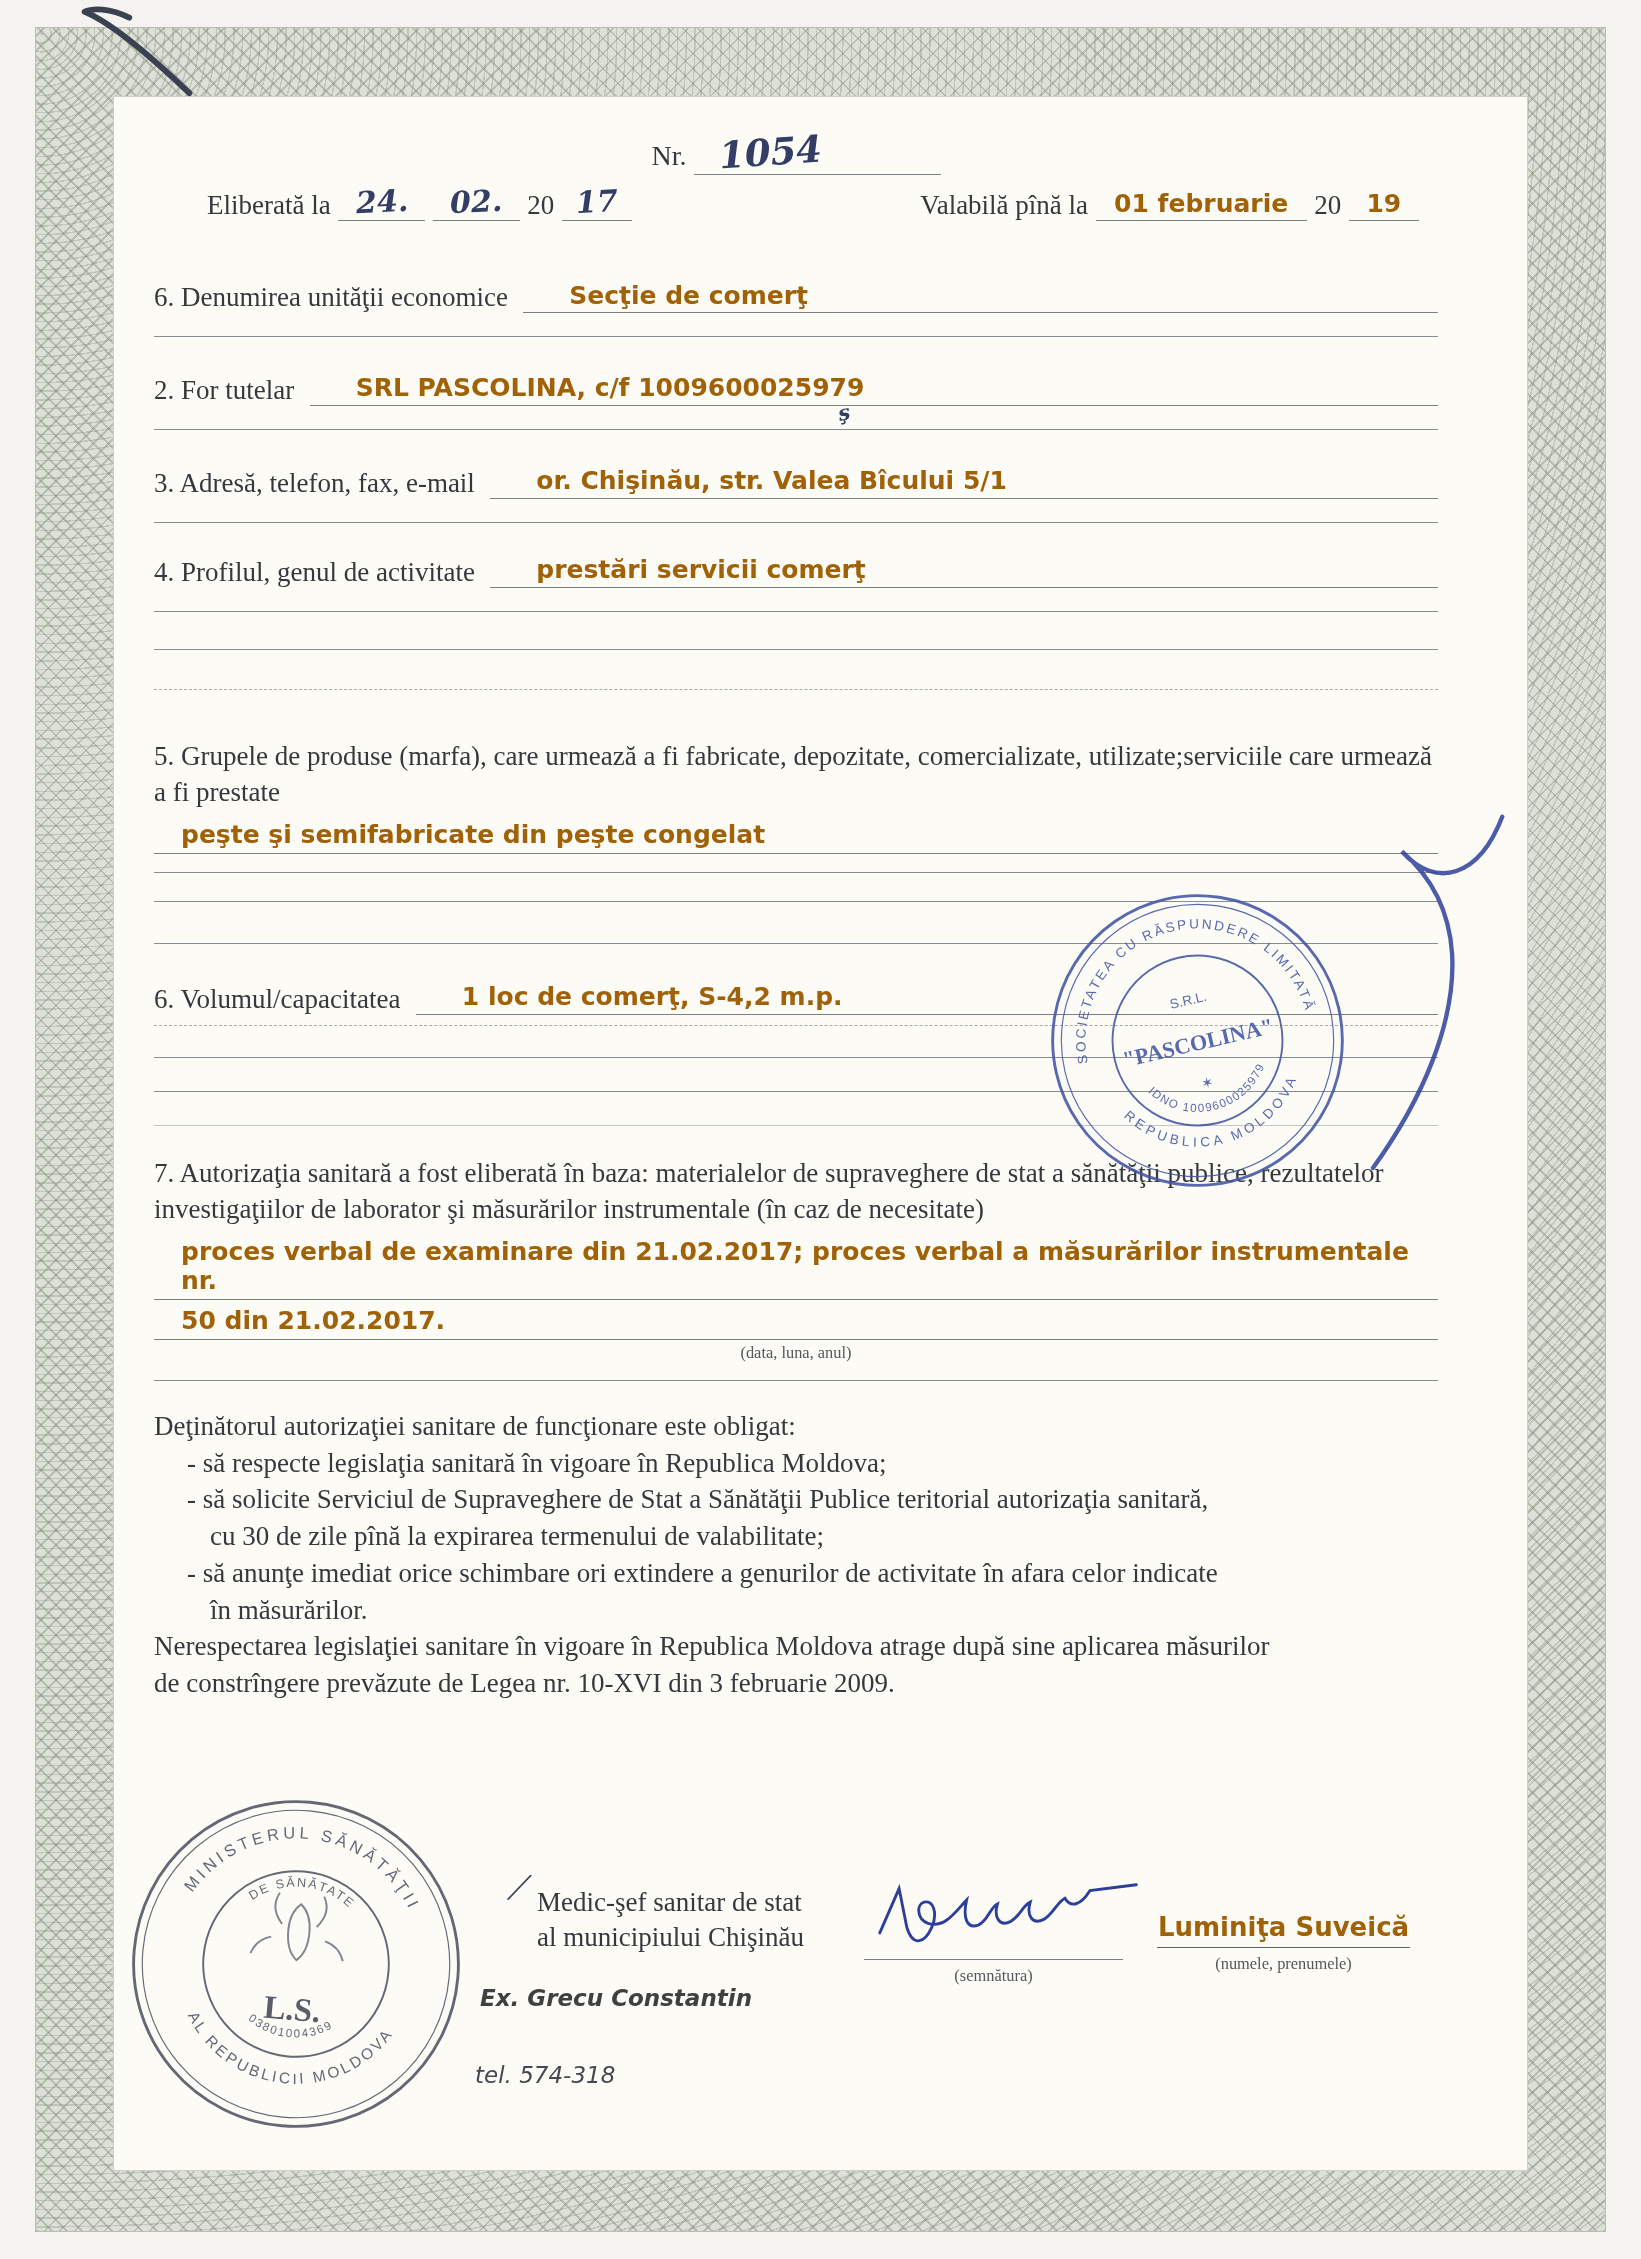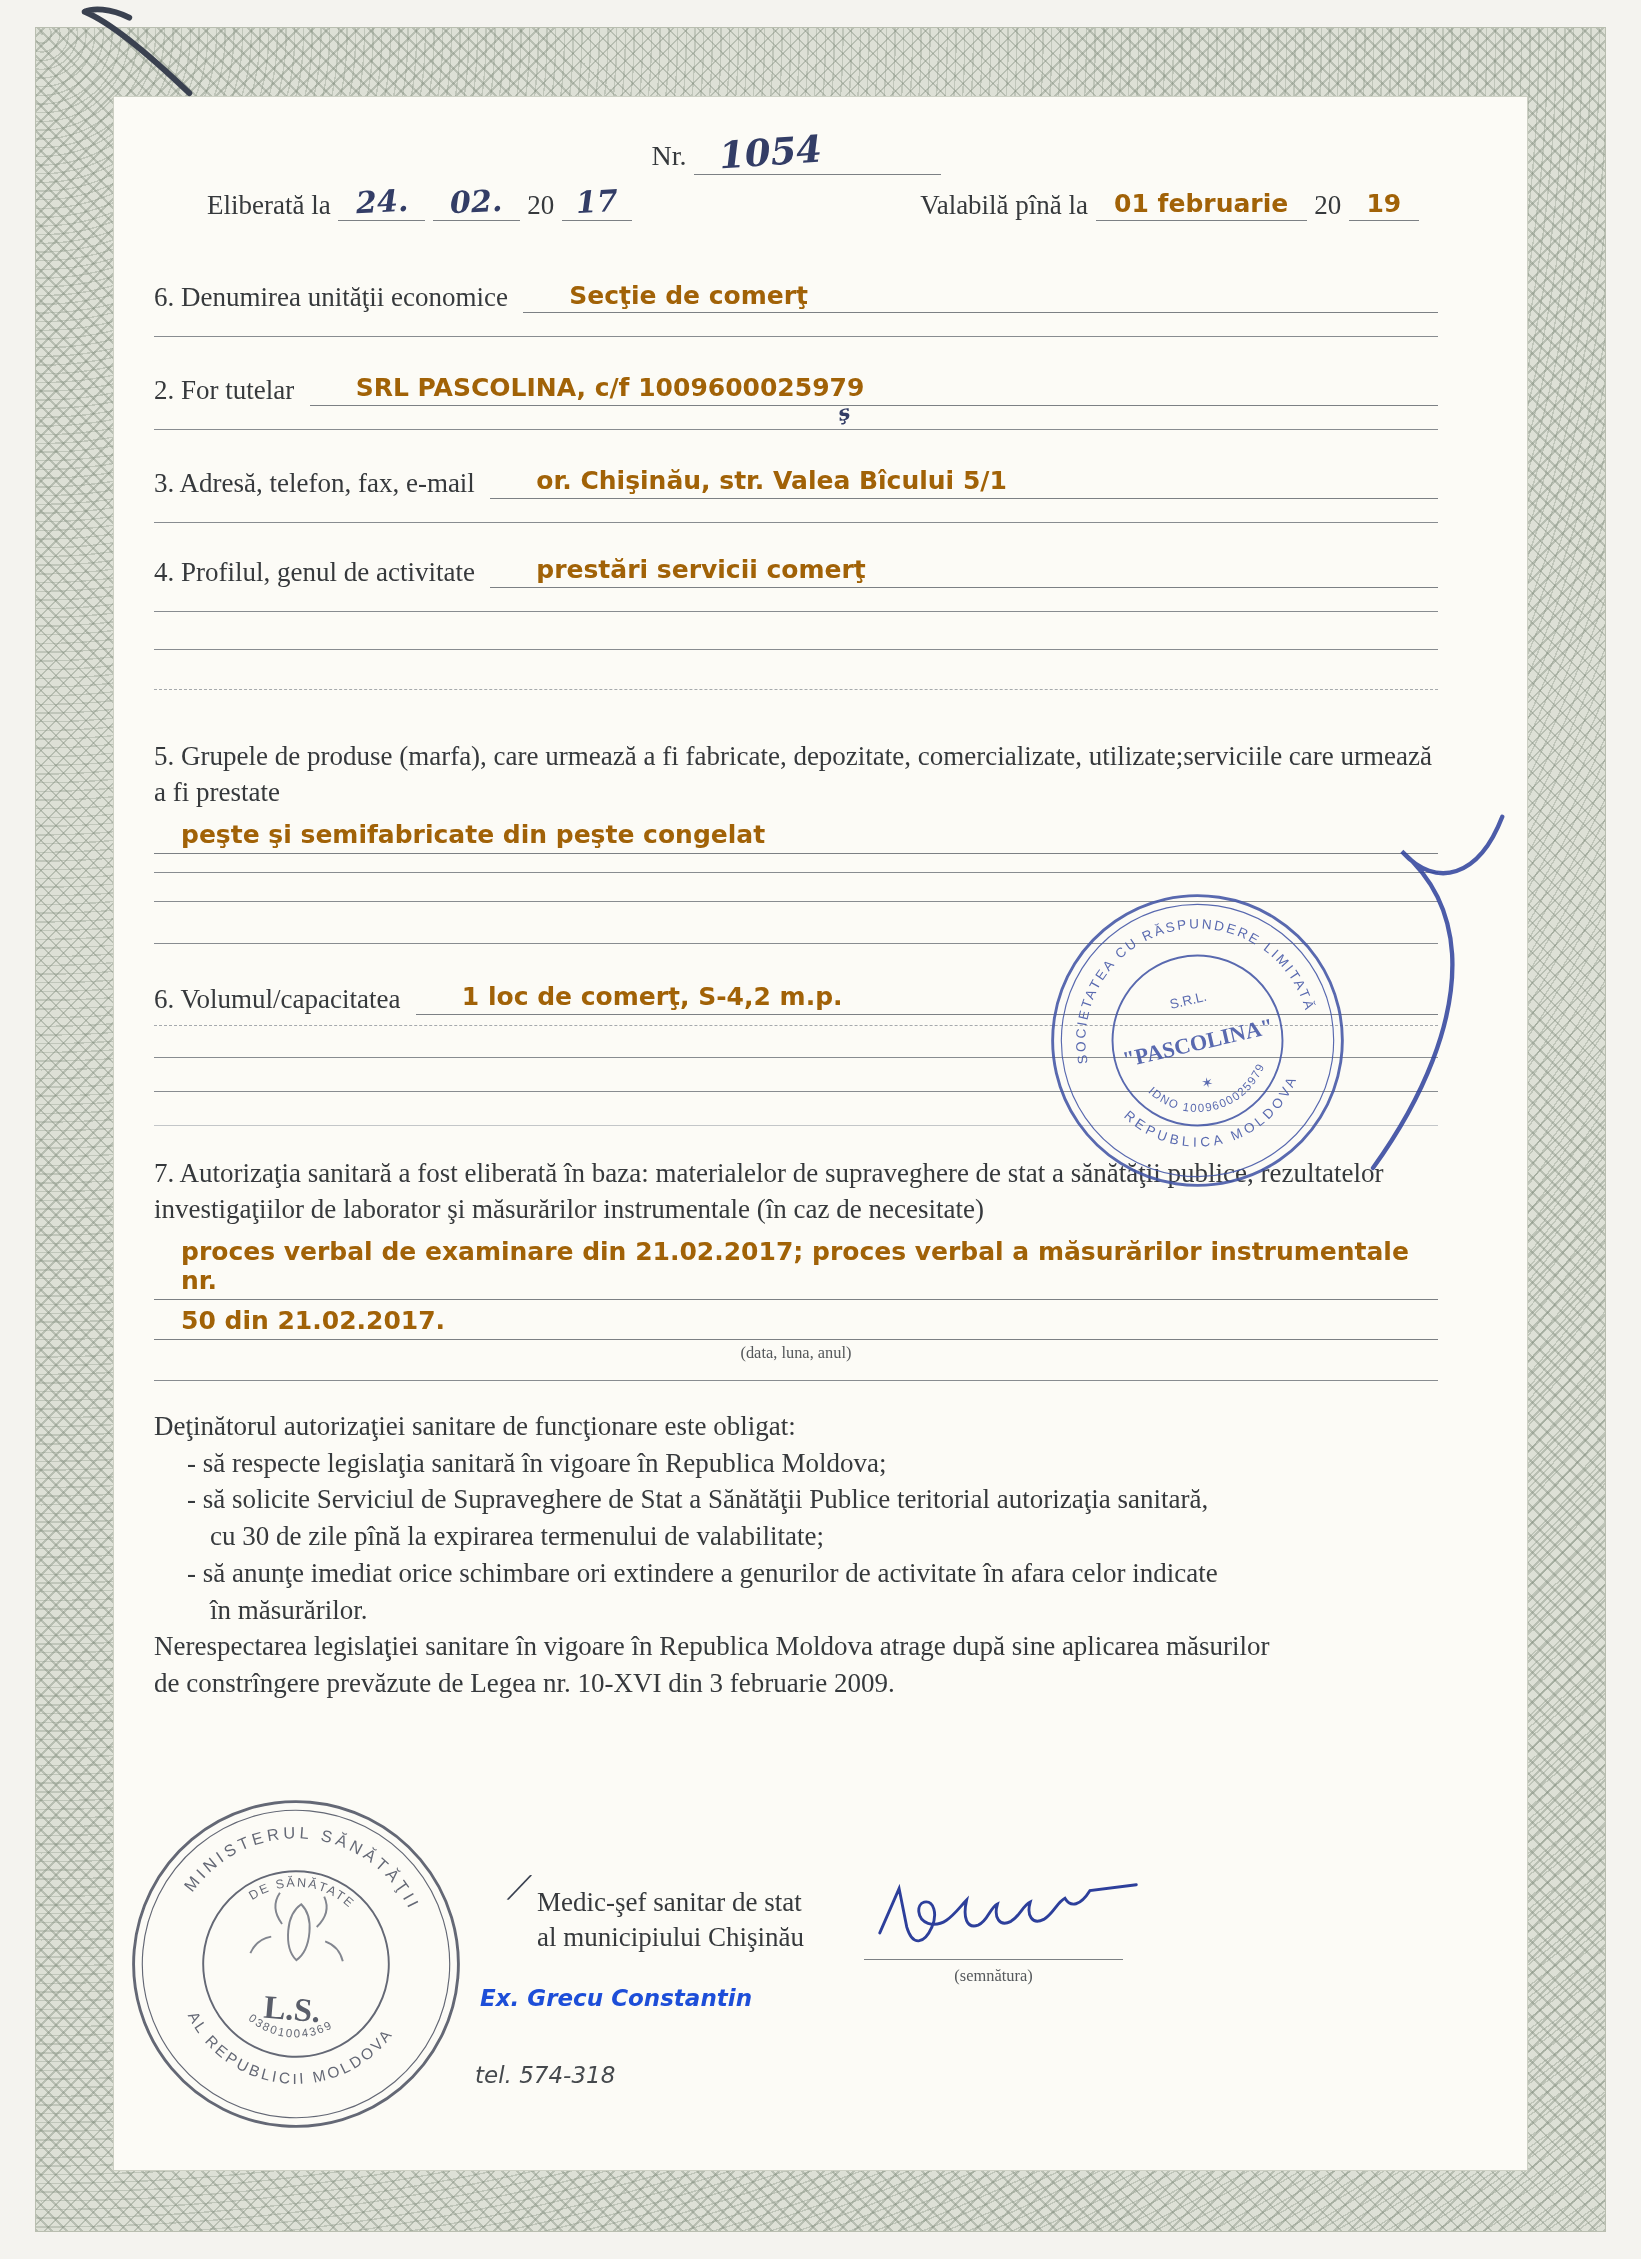--- a/index.html
+++ b/index.html
@@ -221,6 +221,10 @@
   <div class="sig-line"></div>
   <div class="sig-caption">(semnătura)</div>
 
+  <div class="name-block">
+    <span class="name typed">Luminiţa Suveică</span>
+    <div class="name-caption">(numele, prenumele)</div>
+  </div>
 
   <div class="executor">Ex. Grecu Constantin</div>
   <div class="phone">tel. 574-318</div>

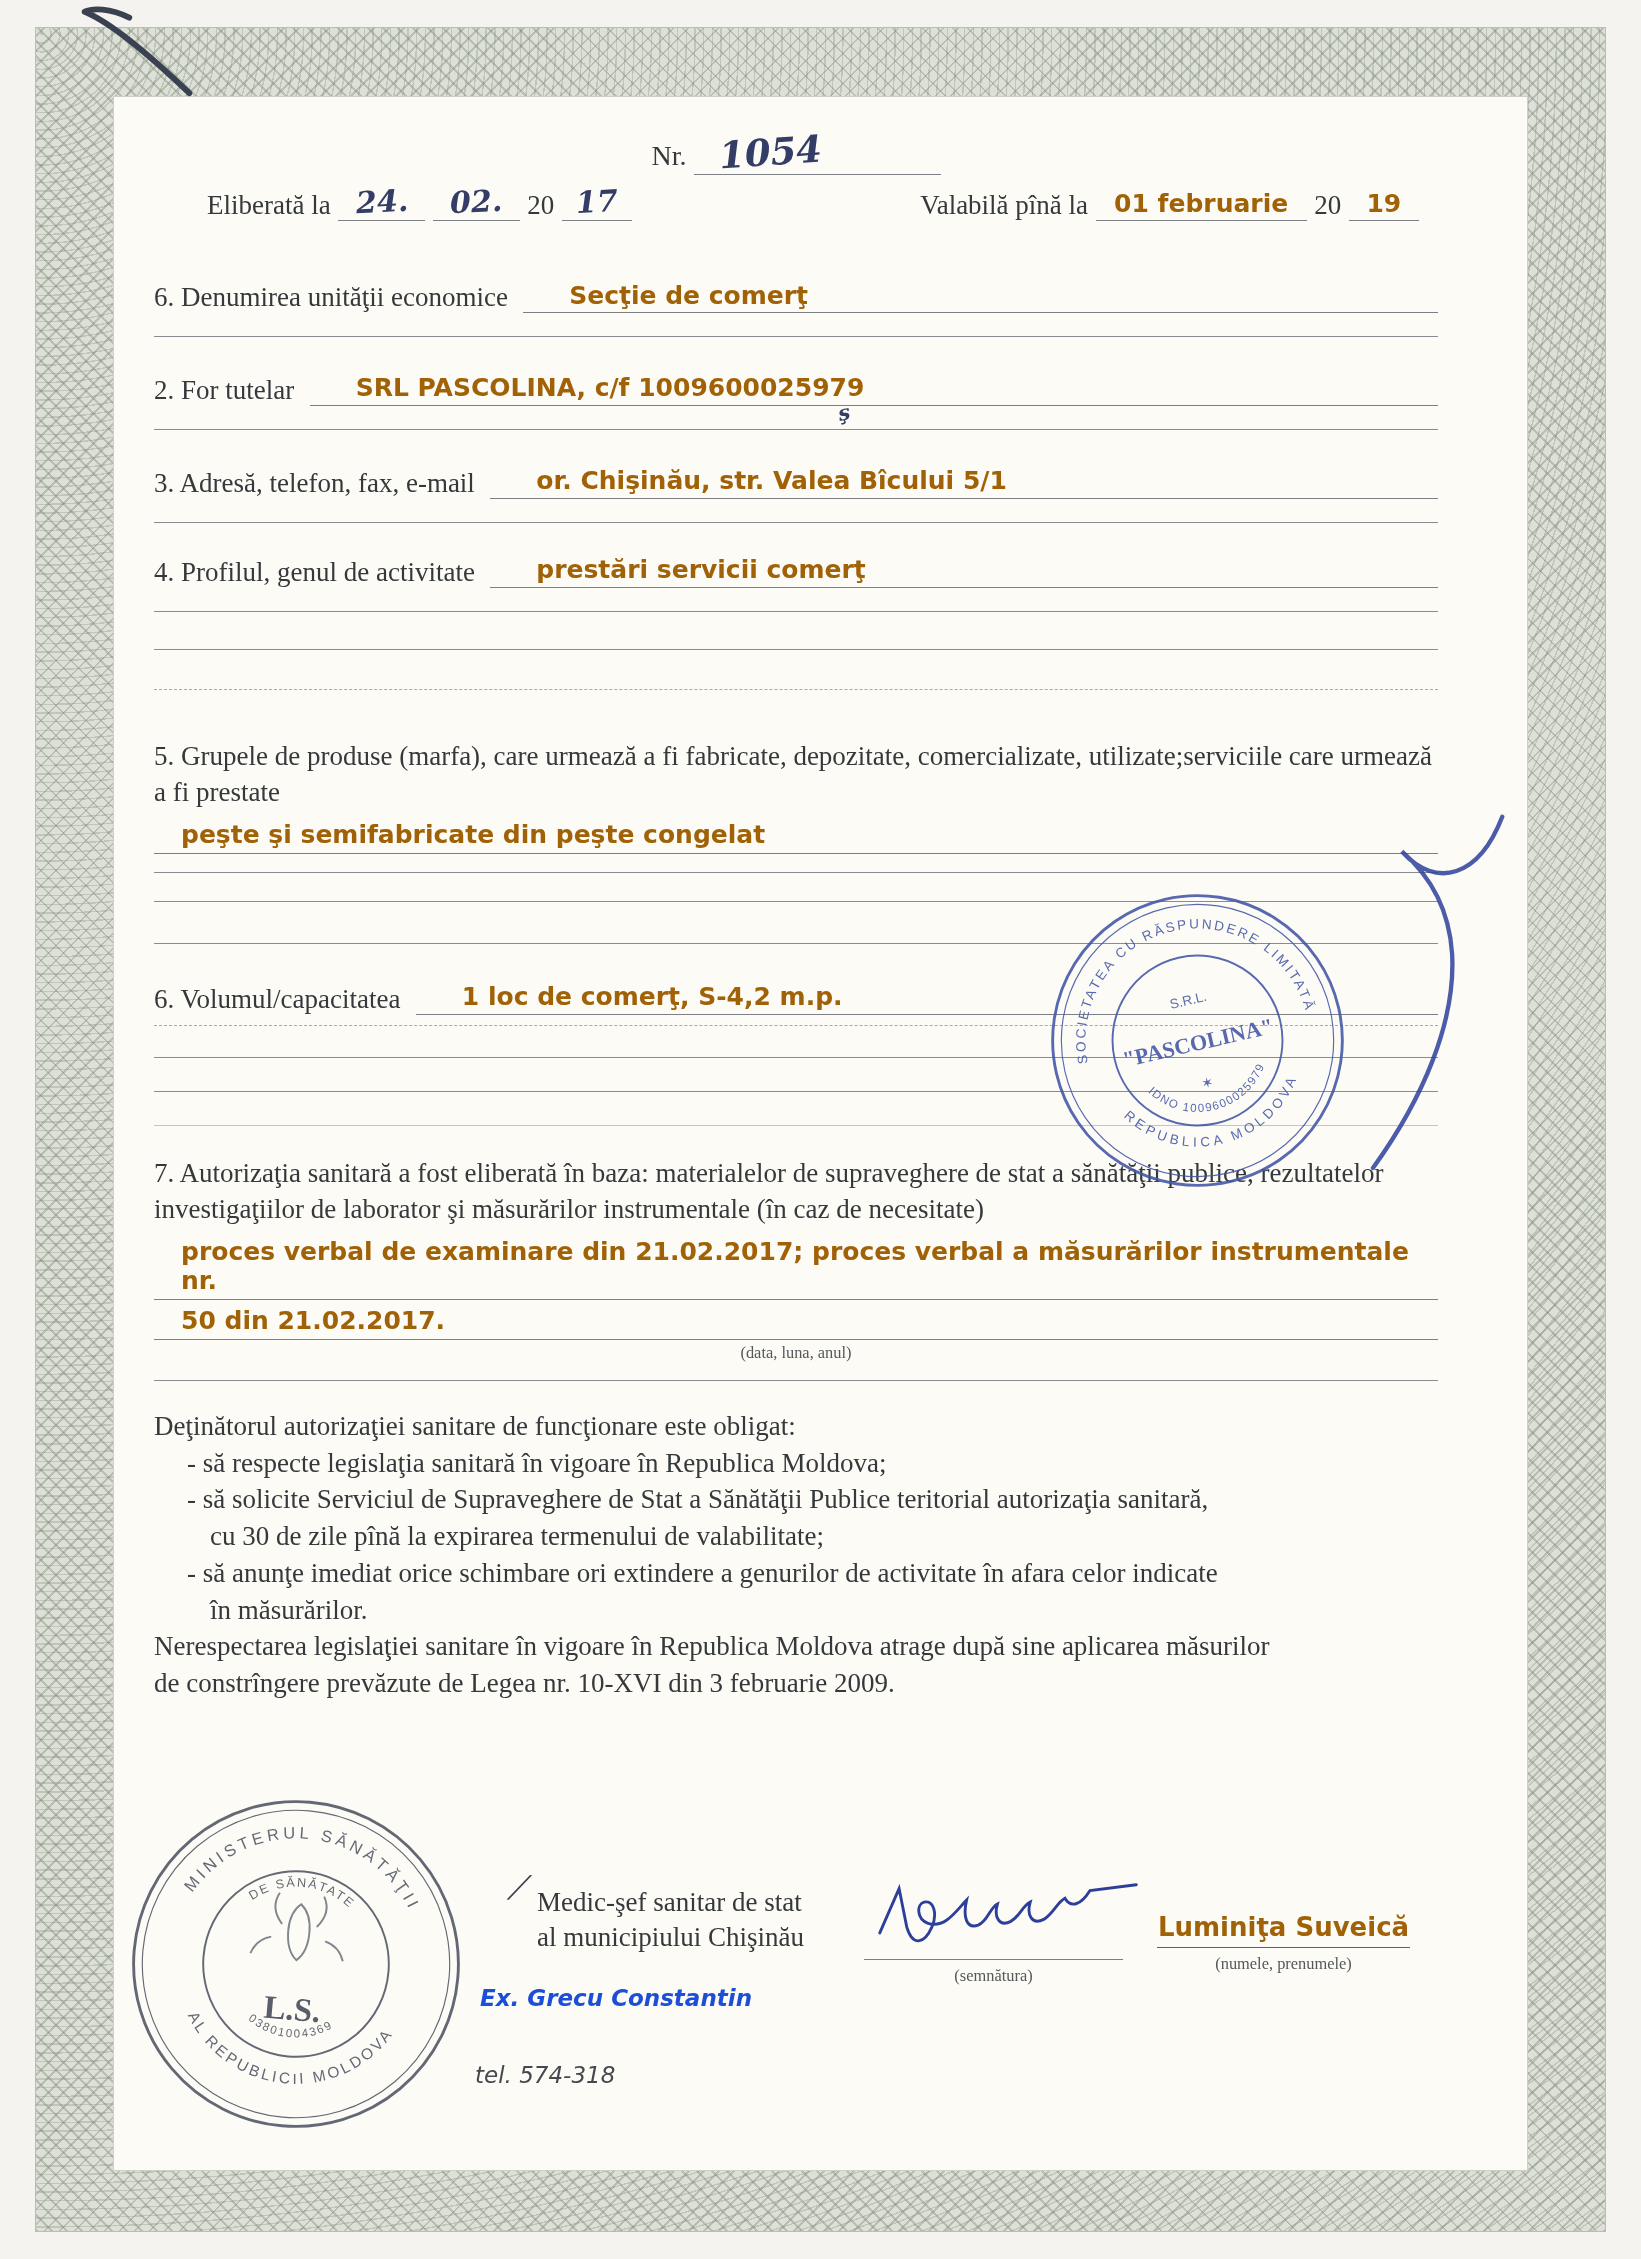--- a/index.html
+++ b/index.html
@@ -57,7 +57,7 @@
   .name-block .name{display:block;font-size:26px;padding-bottom:4.8px;border-bottom:1.9px solid #5c6063;}
   .name-caption{font-size:16.4px;color:#55585b;margin-top:5.8px;}
   .executor{position:absolute;left:480px;top:1985px;font-family:"DejaVu Sans","Liberation Sans",sans-serif;
-            font-style:italic;font-weight:700;font-size:23px;color:#1d4ed8;}
+            font-style:italic;font-weight:700;font-size:23px;color:#404040;}
   .phone{position:absolute;left:475px;top:2062px;font-family:"DejaVu Sans","Liberation Sans",sans-serif;
          font-style:italic;font-size:23px;color:#45494d;}
 

